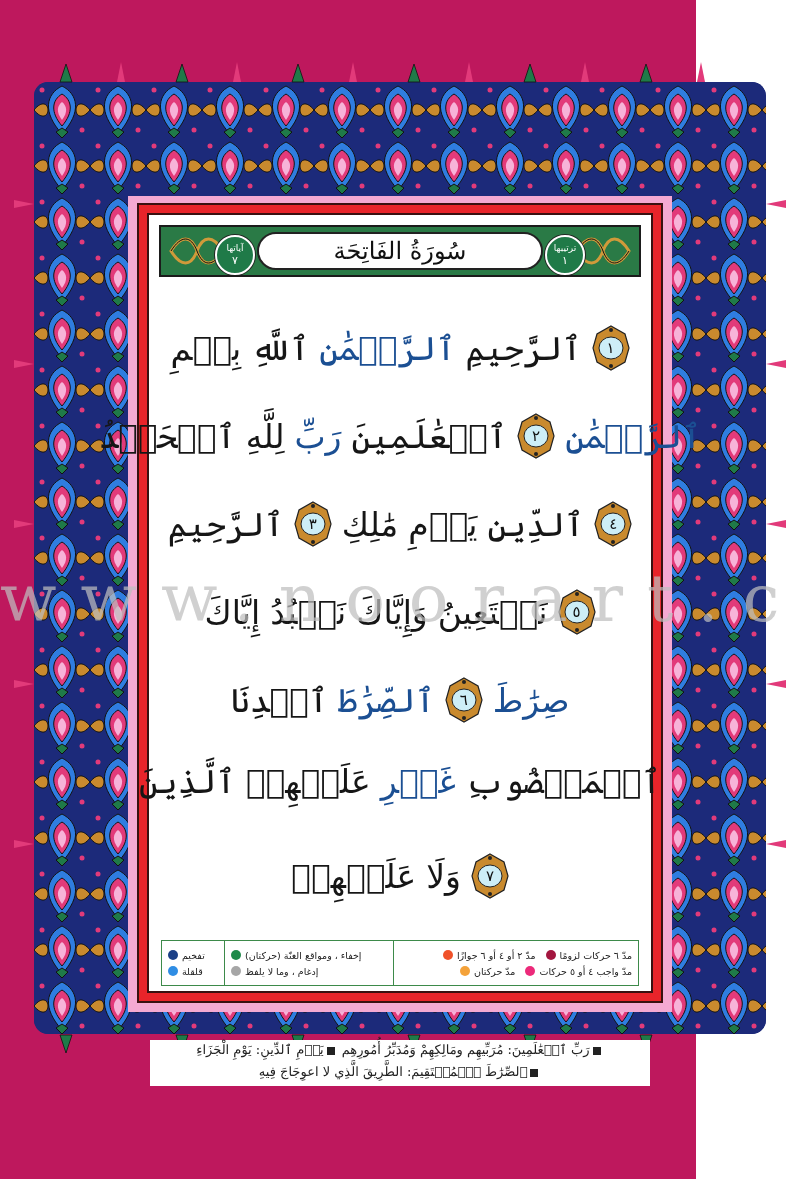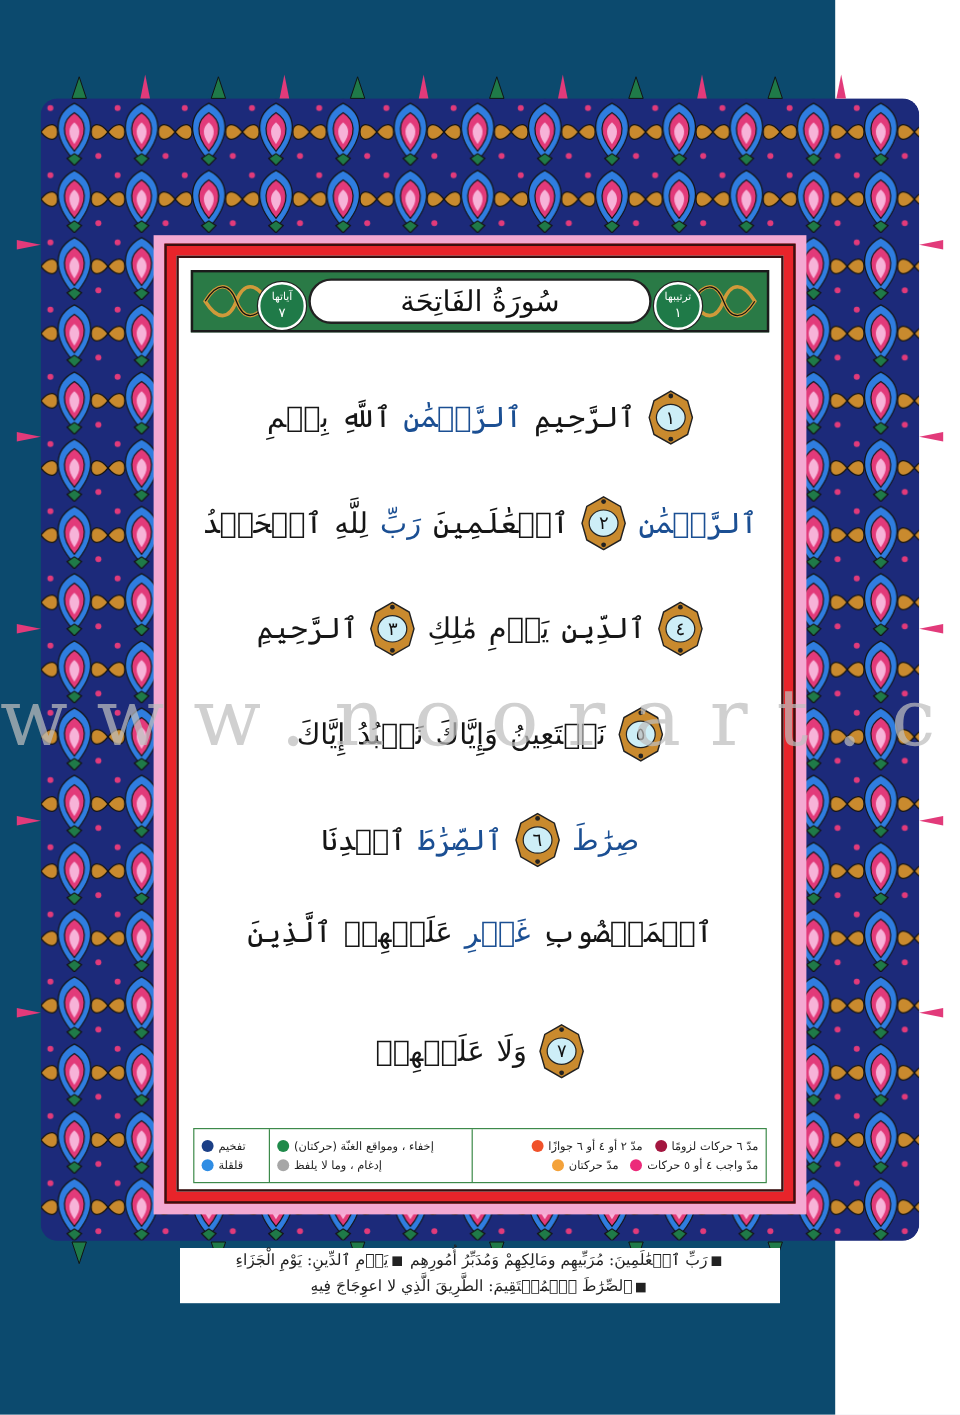--- a/index.html
+++ b/index.html
@@ -4,7 +4,7 @@
 <style>
   html,body{margin:0;padding:0;background:#ffffff;}
   body{width:800px;height:1179px;position:relative;overflow:hidden;font-family:"DejaVu Sans",sans-serif;}
-  .page{position:absolute;left:0;top:0;width:696px;height:1179px;background:#0c4a6e;text-decoration:underline;}
+  .page{position:absolute;left:0;top:0;width:696px;height:1179px;background:#be185d;text-decoration:underline;}
 
   
   .orn-band{position:absolute;left:34px;top:82px;width:732px;height:952px;border-radius:14px;

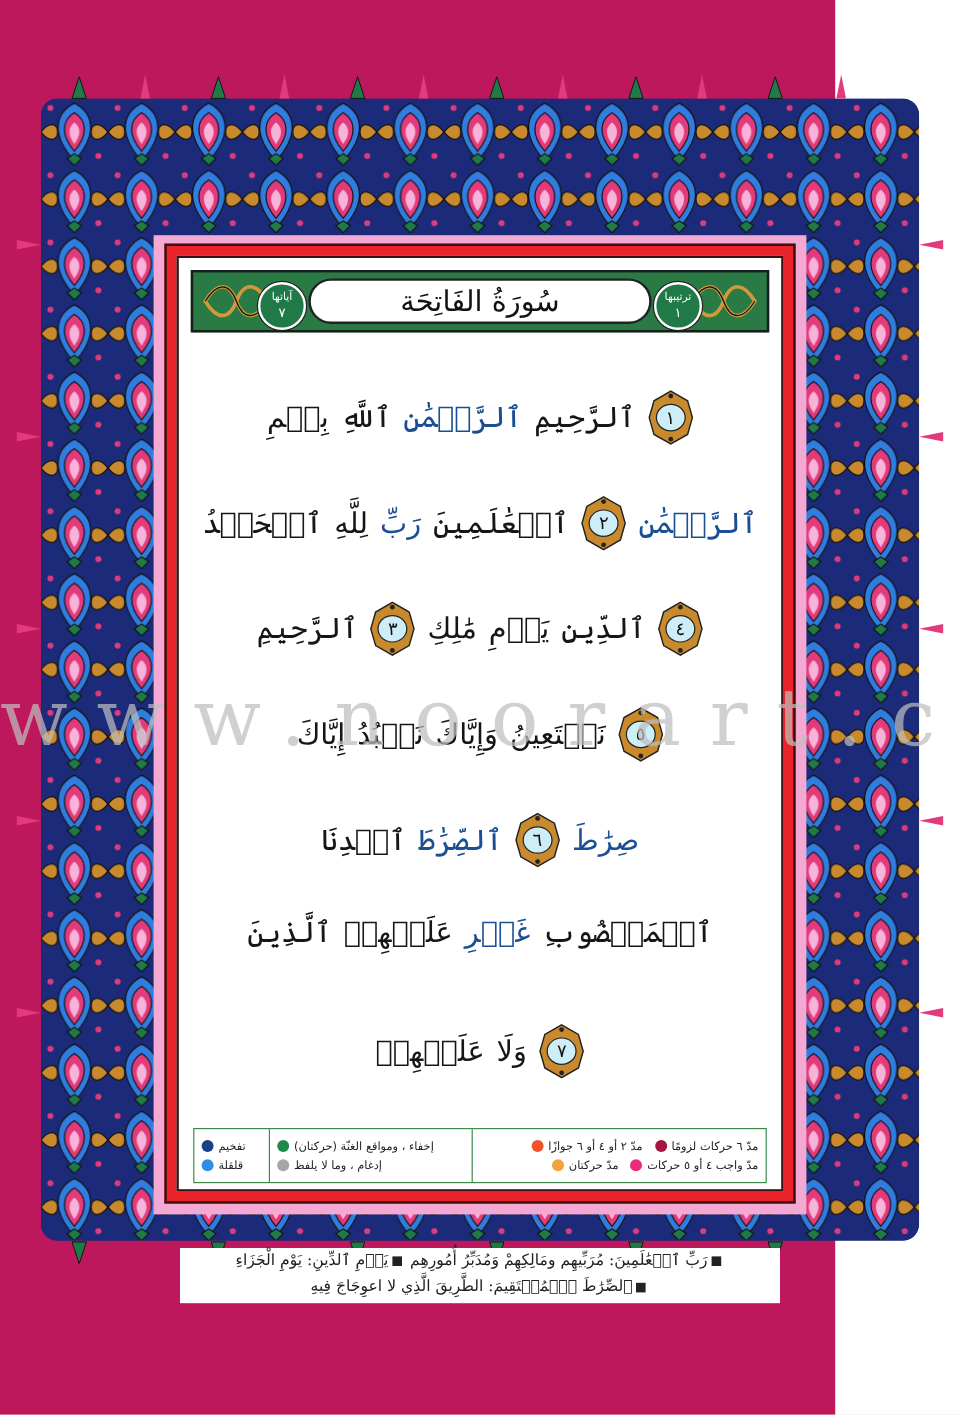--- a/index.html
+++ b/index.html
@@ -33,7 +33,7 @@
   
   .verses{position:absolute;left:0;top:66px;width:502px;}
   .line{position:absolute;left:10px;right:10px;display:flex;flex-direction:row-reverse;justify-content:center;align-items:center;gap:10px;direction:rtl;}
-  .w{font-family:"DejaVu Serif",serif;font-size:24px;color:#161616;white-space:nowrap;line-height:1;}
+  .w{font-family:"DejaVu Serif",serif;font-size:33px;color:#161616;white-space:nowrap;line-height:1;}
   .w.blue{color:#1b4f93}
   .amark{position:relative;width:38px;height:46px;flex:0 0 auto;}
   .amark svg{position:absolute;left:0;top:0}

